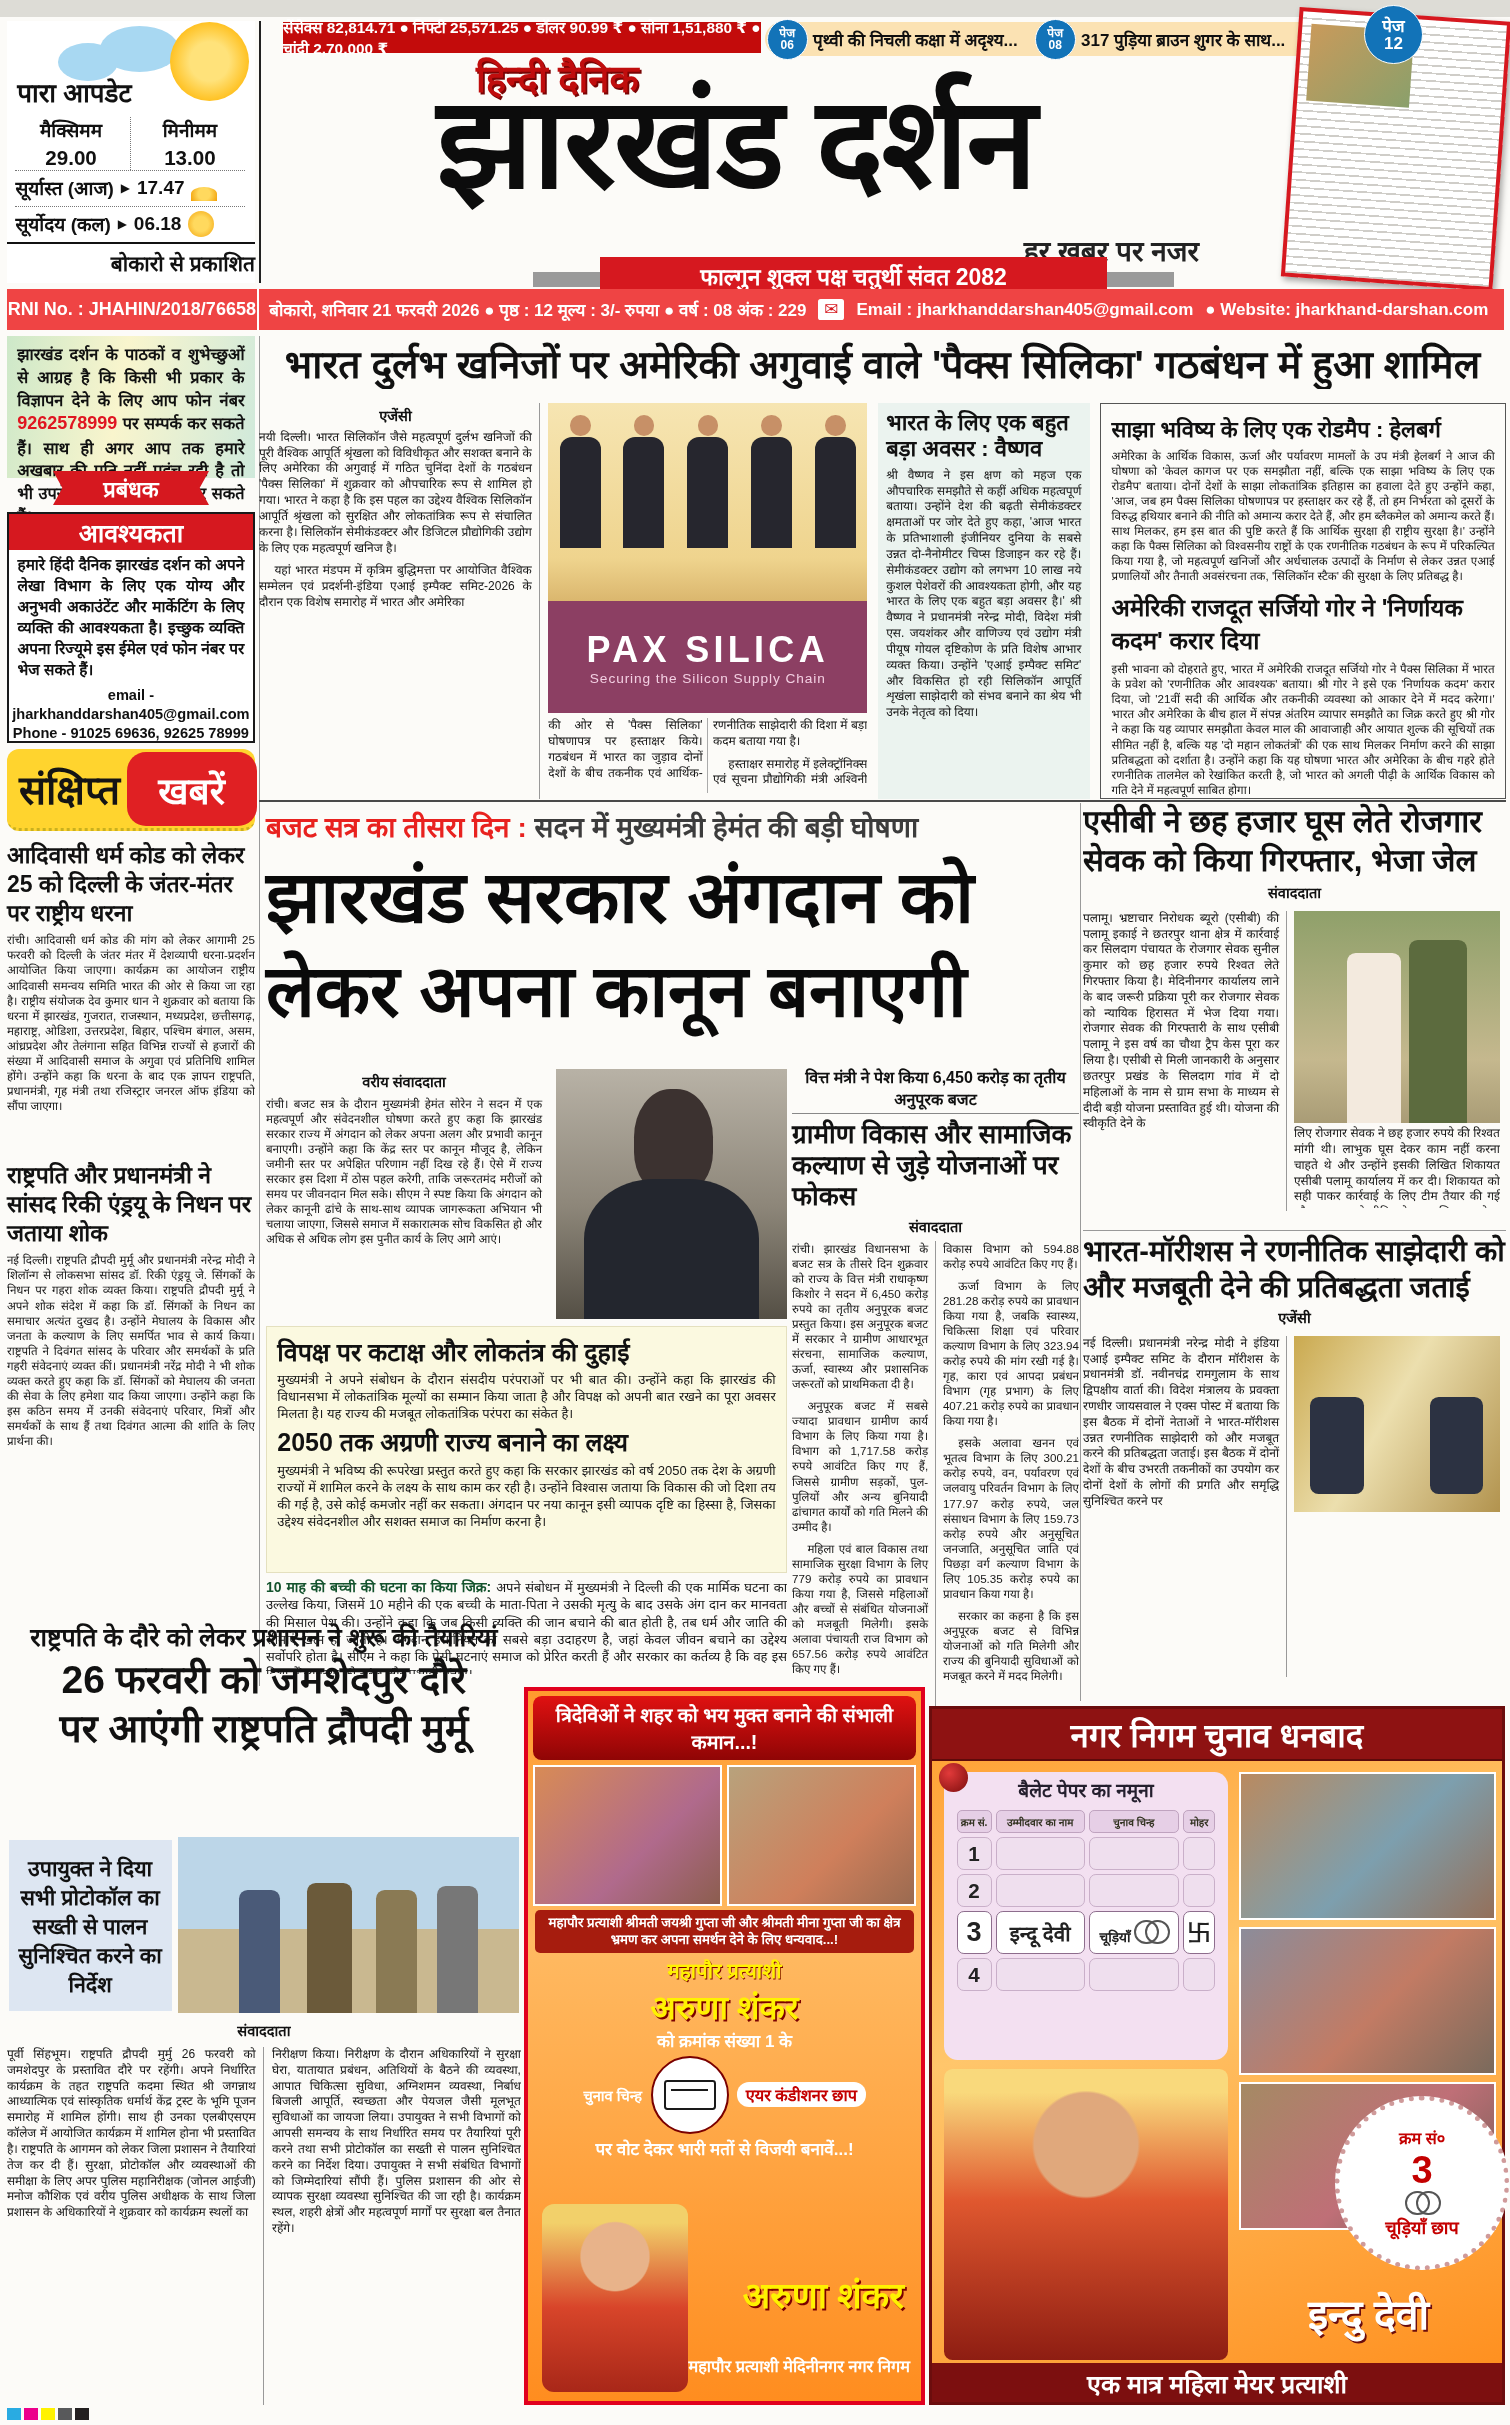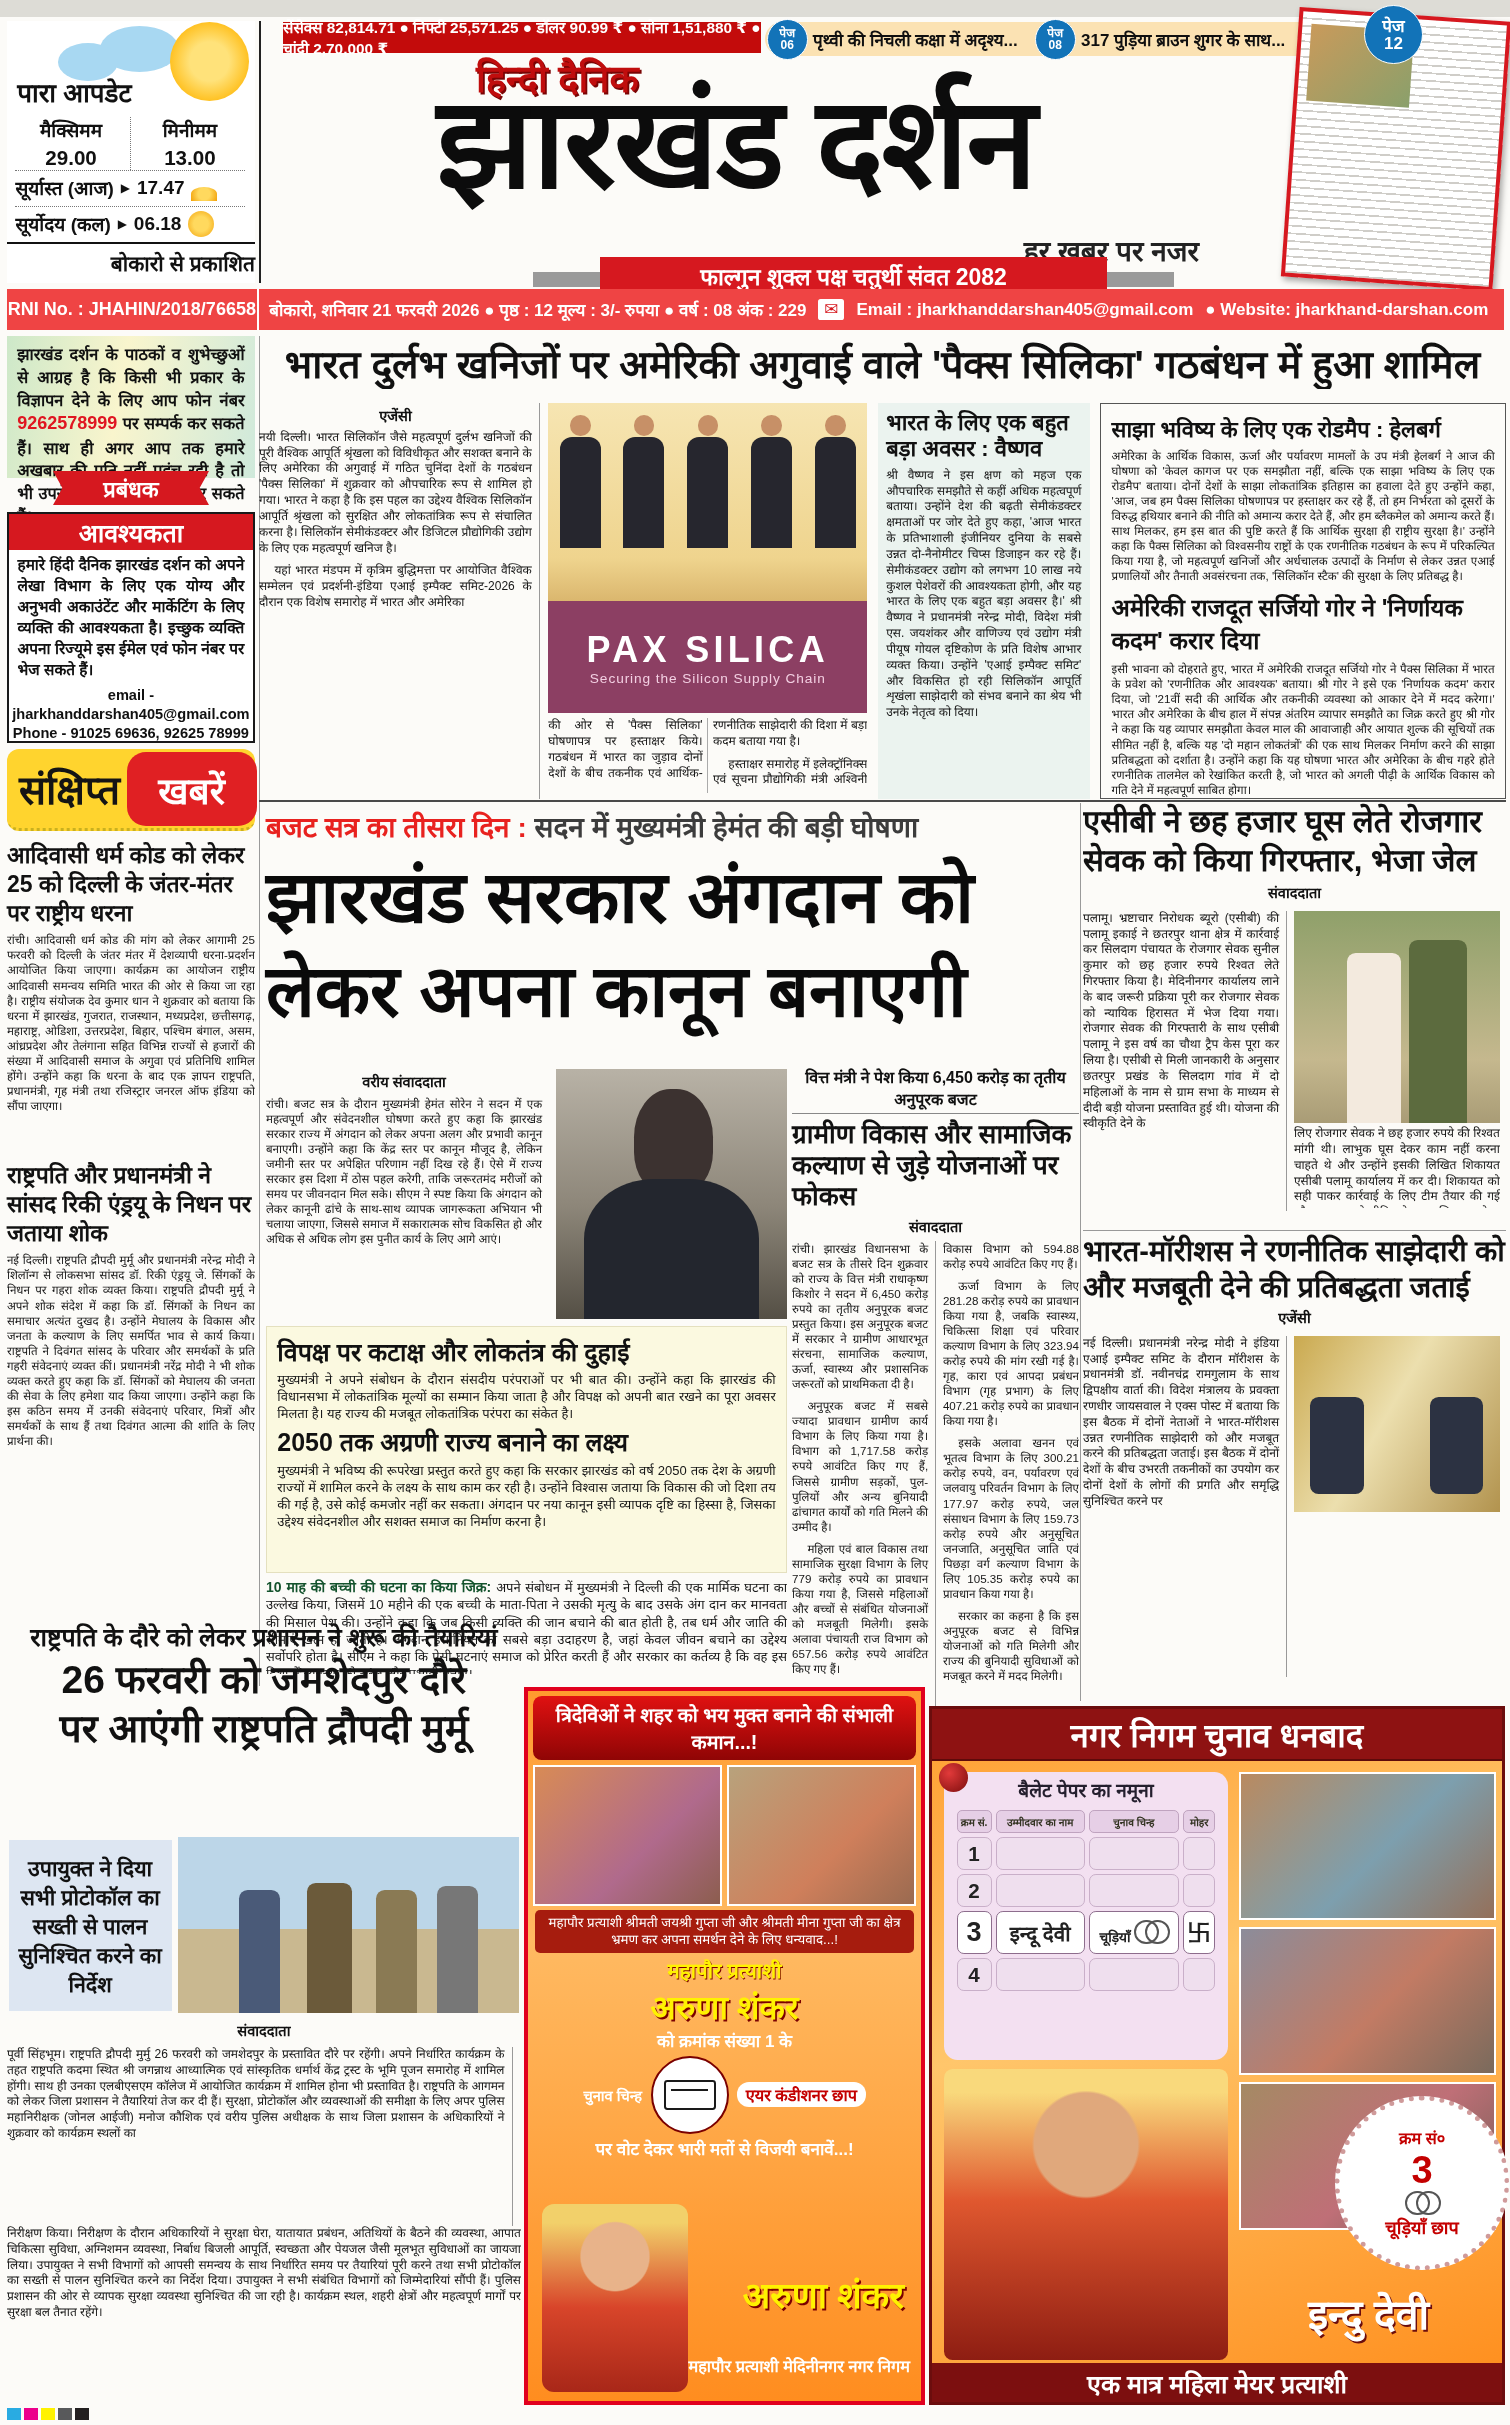--- a/index.html
+++ b/index.html
@@ -165,7 +165,7 @@
   .aruna .photos div{flex:1;height:137px;border:2.6px solid #fff;}
   .ad-ph1{background:linear-gradient(135deg,#d88b55,#b06a8c 60%,#8c5d4e);}
   .ad-ph2{background:linear-gradient(135deg,#b8a27c,#cf7f5b 60%,#9a6a50);}
-  .aruna .thanks{margin:3.4px 6.9px;background:rgba(150,0,0,.85);color:#fff;font-size:13.3px;font-weight:normal;
+  .aruna .thanks{margin:3.4px 6.9px;background:rgba(150,0,0,.85);color:#fff;font-size:13.3px;font-weight:bold;
                  text-align:center;padding:4.3px 6.9px;border-radius:5.1px;line-height:1.3;}
   .aruna .role{color:#fff200;font-size:20.6px;font-weight:bold;text-align:center;text-shadow:0.9px 0.9px 0 #7a0000;}
   .aruna .nm{color:#fff200;font-size:33px;font-weight:bold;text-align:center;text-shadow:1.7px 1.7px 0 #7a0000;}

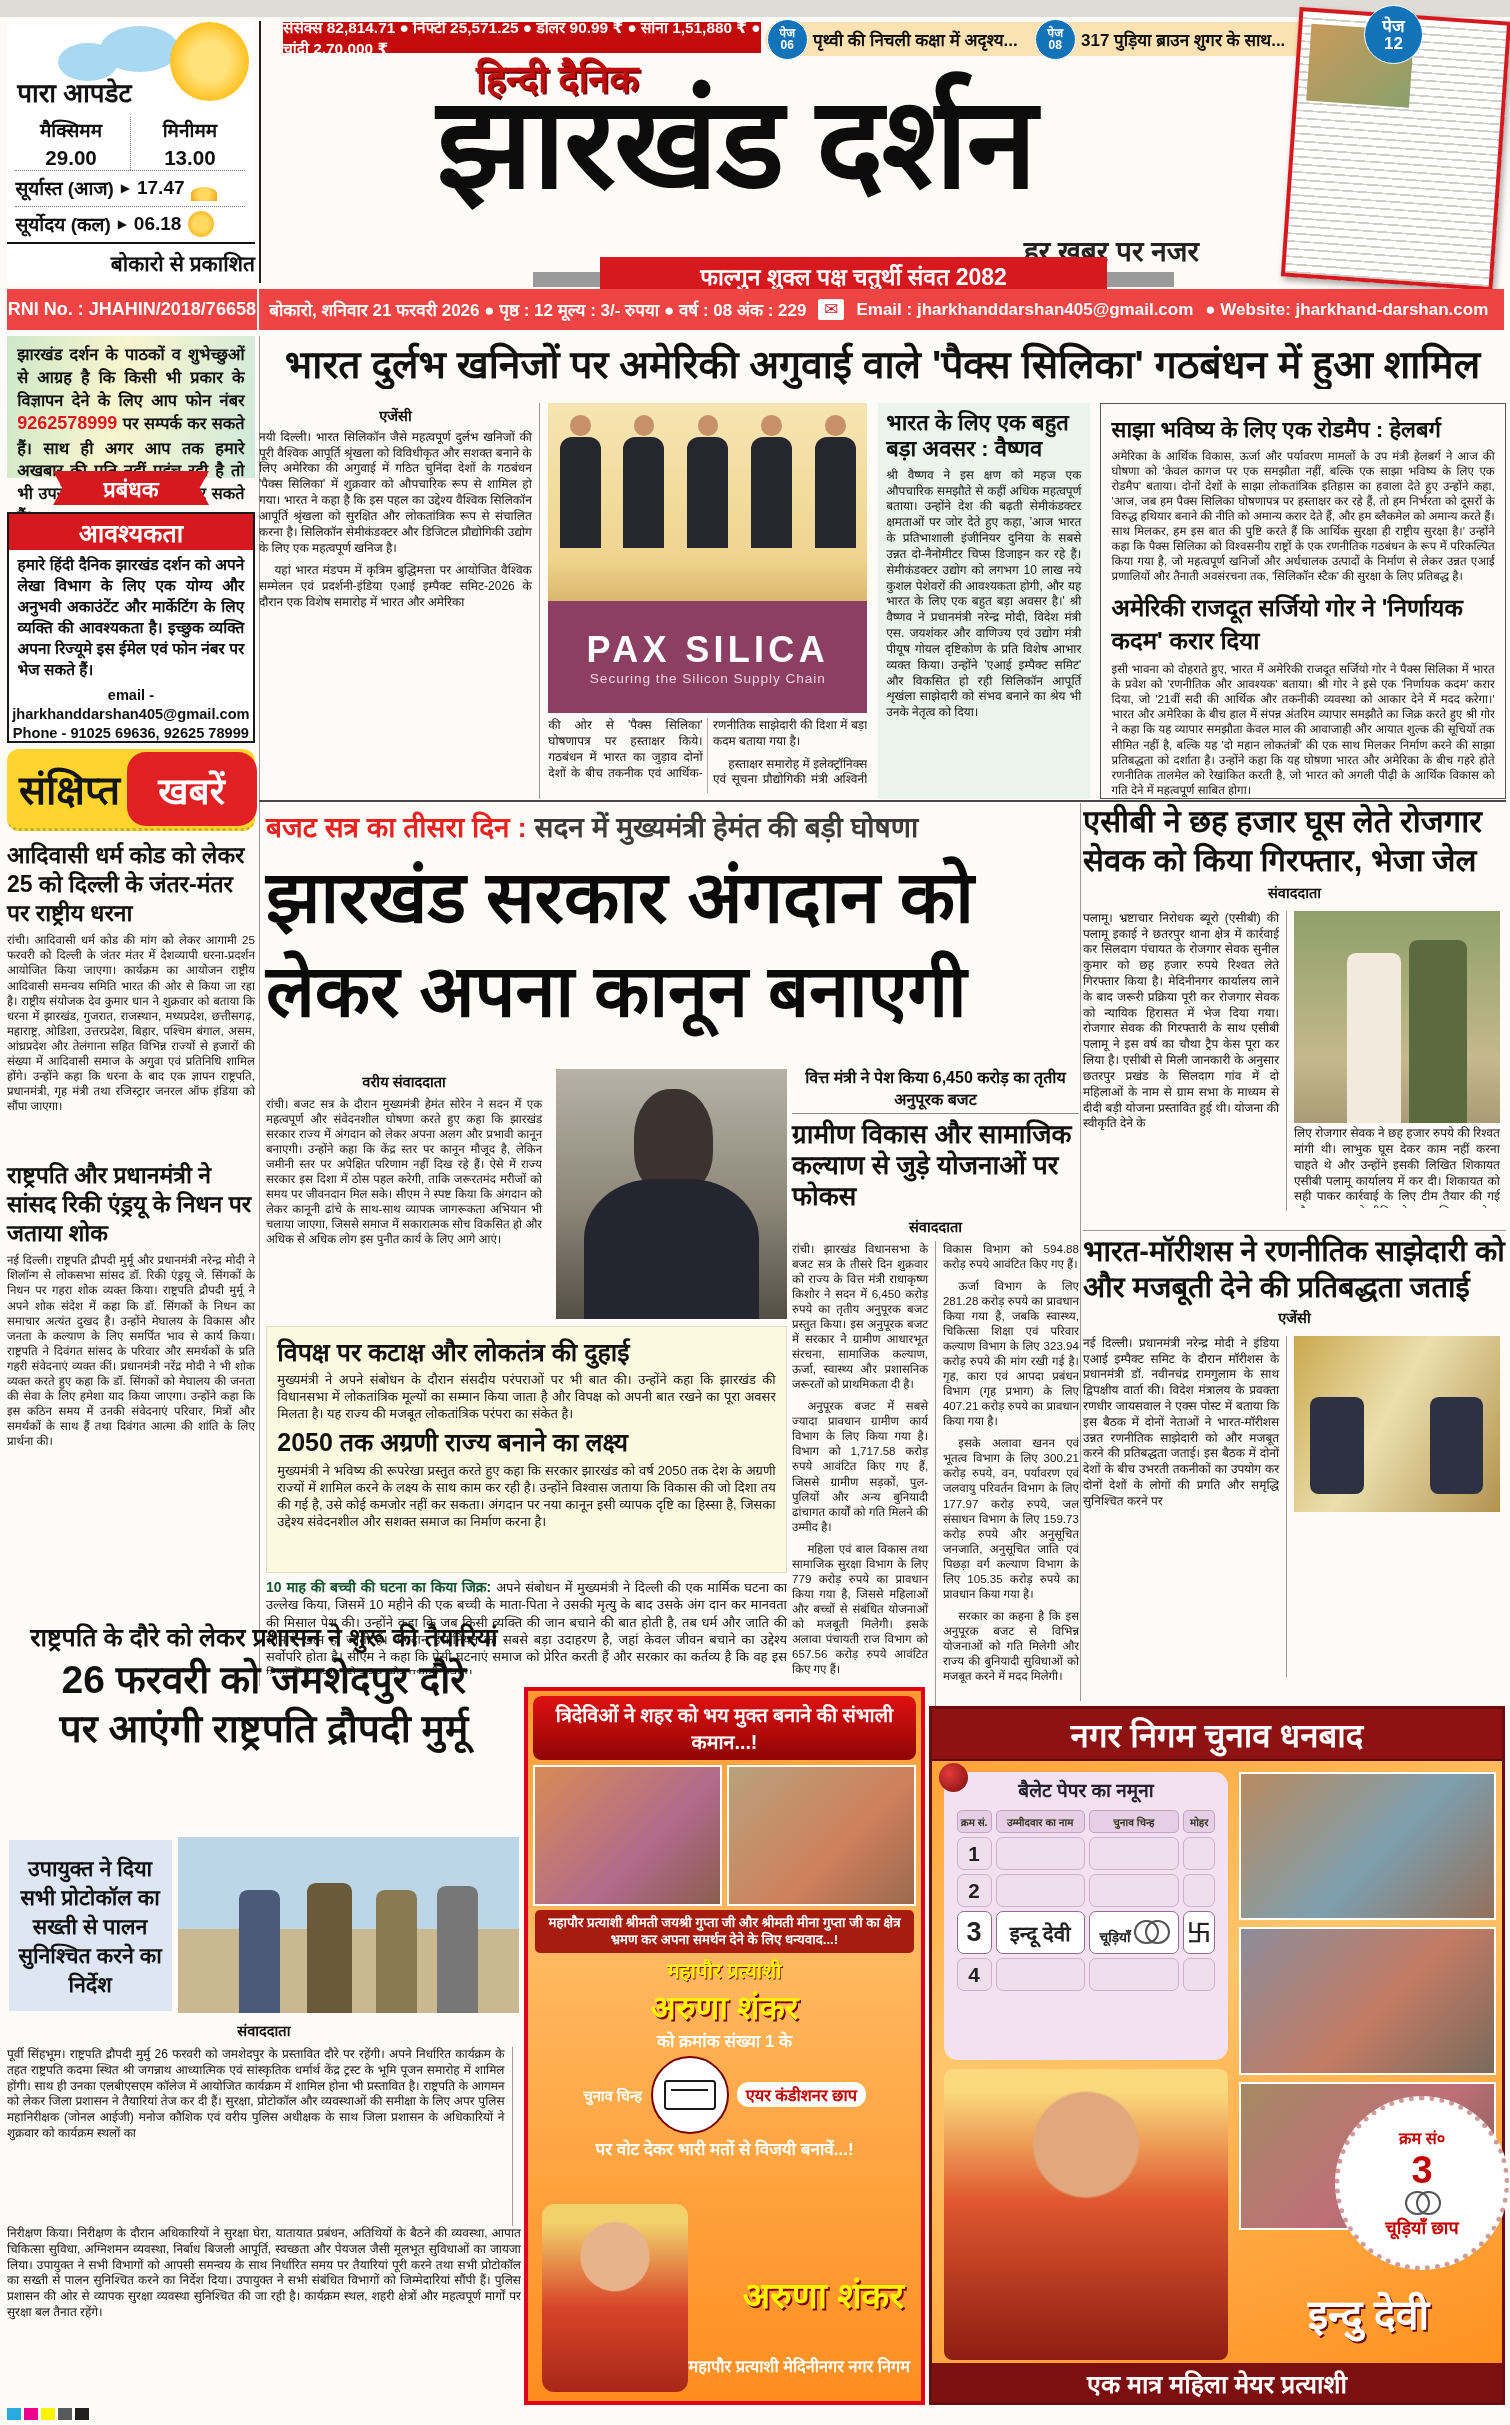--- a/index.html
+++ b/index.html
@@ -152,7 +152,7 @@
             align-items:center;justify-content:center;text-align:center;font-size:21.4px;font-weight:bold;padding:5.1px;box-sizing:border-box;}
   .ph-insp{position:absolute;left:171px;top:218px;width:341px;height:176px;
            background:linear-gradient(180deg,#bcd6e8 52%,#c8b econ);background:linear-gradient(180deg,#bcd6e8 52%,#c9b890 52%);}
-  .pres-cols{position:absolute;left:0;top:428px;width:514px;height:358px;display:flex;overflow:hidden;flex-direction:column;}
+  .pres-cols{position:absolute;left:0;top:428px;width:514px;height:358px;display:flex;overflow:hidden;}
   .pres-cols .c{flex:1;}
   .pres-cols .c.first{padding-right:7.7px;border-right:0.9px solid #999;margin-right:7.7px;}
 

